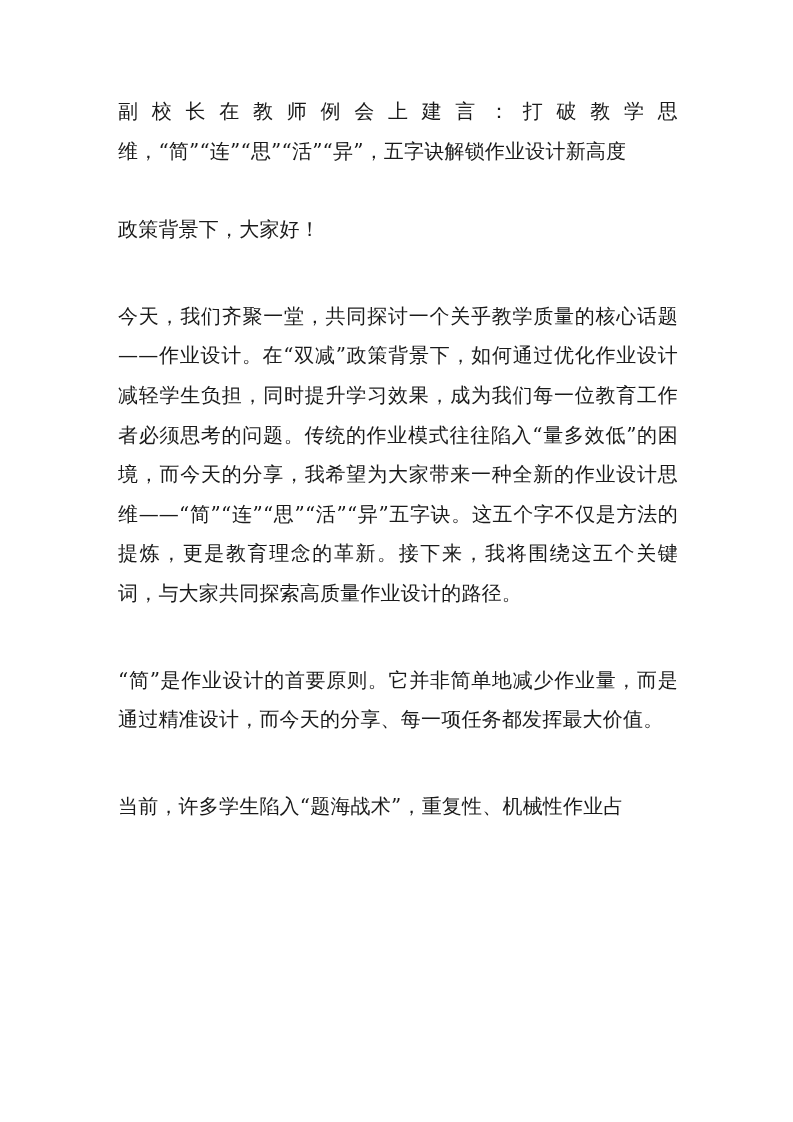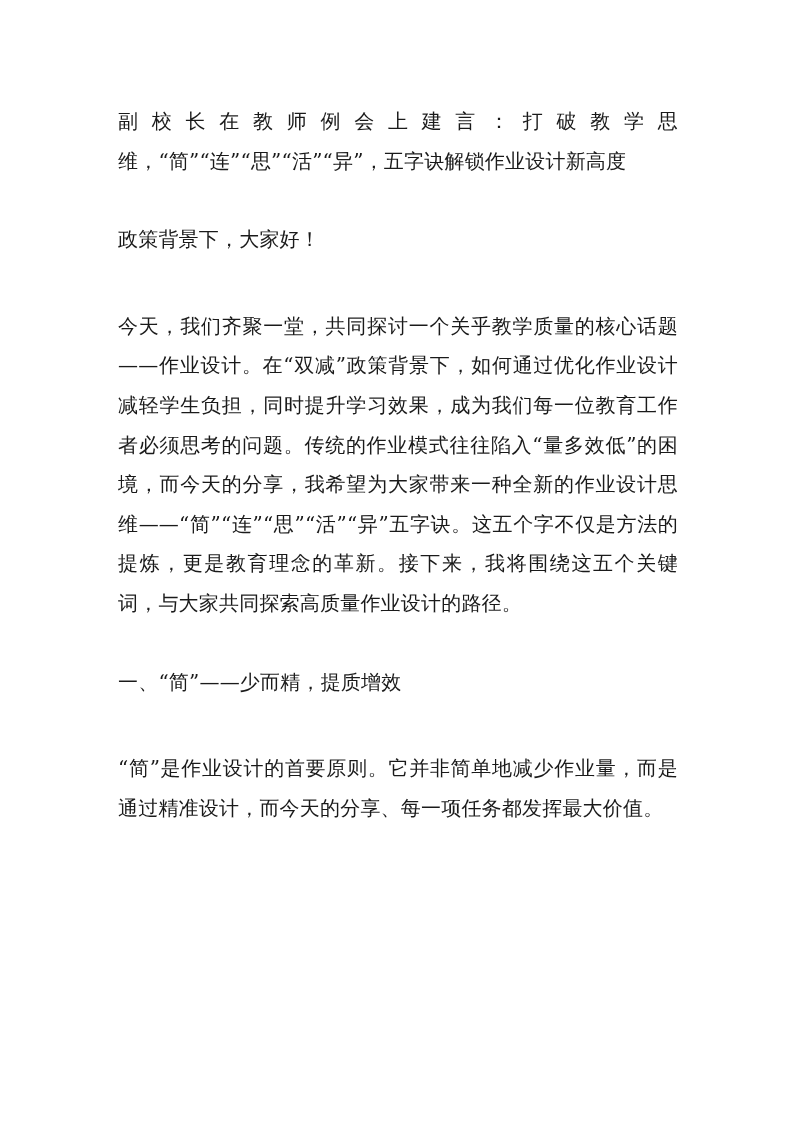--- a/index.html
+++ b/index.html
@@ -18,7 +18,7 @@
     .page {
       position: absolute;
       left: 118px;
-      top: 102px;
+      top: 92px;
       width: 560px;
     }
     .para {

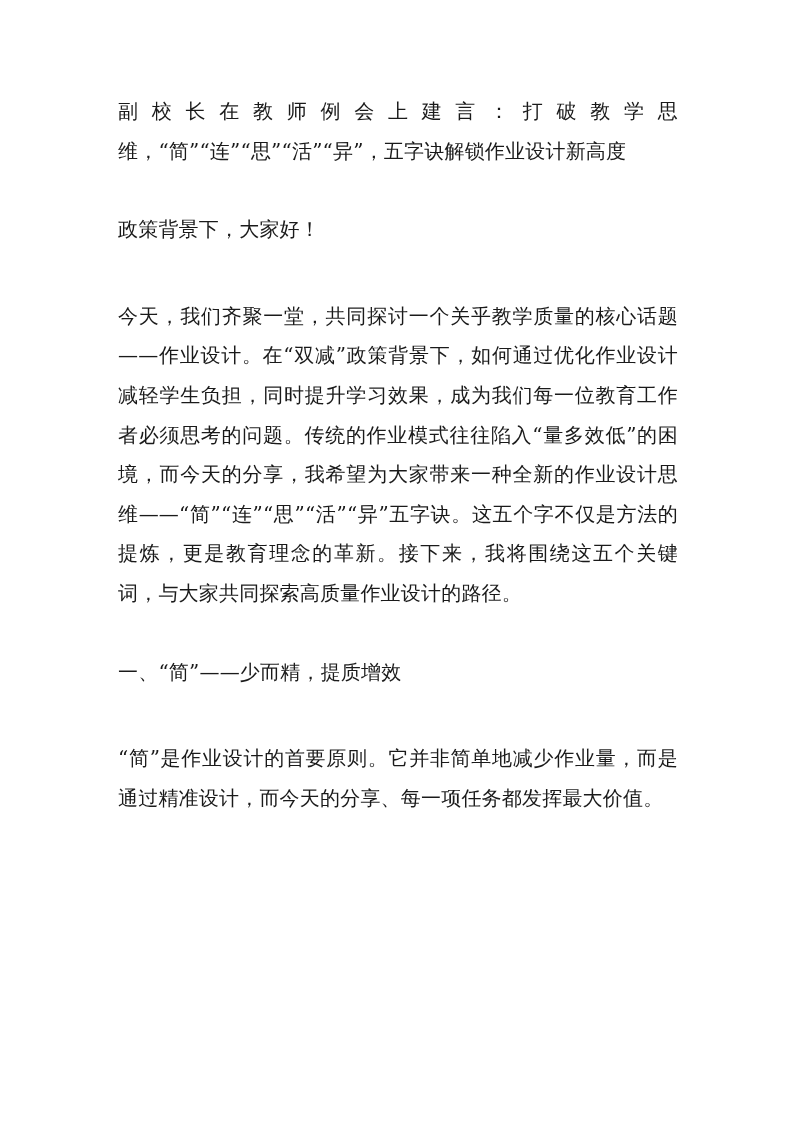--- a/index.html
+++ b/index.html
@@ -41,7 +41,6 @@
   <p class="para title">副校长在教师例会上建言：打破教学思维，“简”“连”“思”“活”“异”，五字诀解锁作业设计新高度</p>
   <p class="para greeting">政策背景下，大家好！</p>
   <p class="para body-para">今天，我们齐聚一堂，共同探讨一个关乎教学质量的核心话题——作业设计。在“双减”政策背景下，如何通过优化作业设计减轻学生负担，同时提升学习效果，成为我们每一位教育工作者必须思考的问题。传统的作业模式往往陷入“量多效低”的困境，而今天的分享，我希望为大家带来一种全新的作业设计思维——“简”“连”“思”“活”“异”五字诀。这五个字不仅是方法的提炼，更是教育理念的革新。接下来，我将围绕这五个关键词，与大家共同探索高质量作业设计的路径。</p>
-  <p class="para section-heading">一、“简”——少而精，提质增效</p>
   <p class="para body-para">“简”是作业设计的首要原则。它并非简单地减少作业量，而是通过精准设计，而今天的分享、每一项任务都发挥最大价值。</p>
 </div>
 

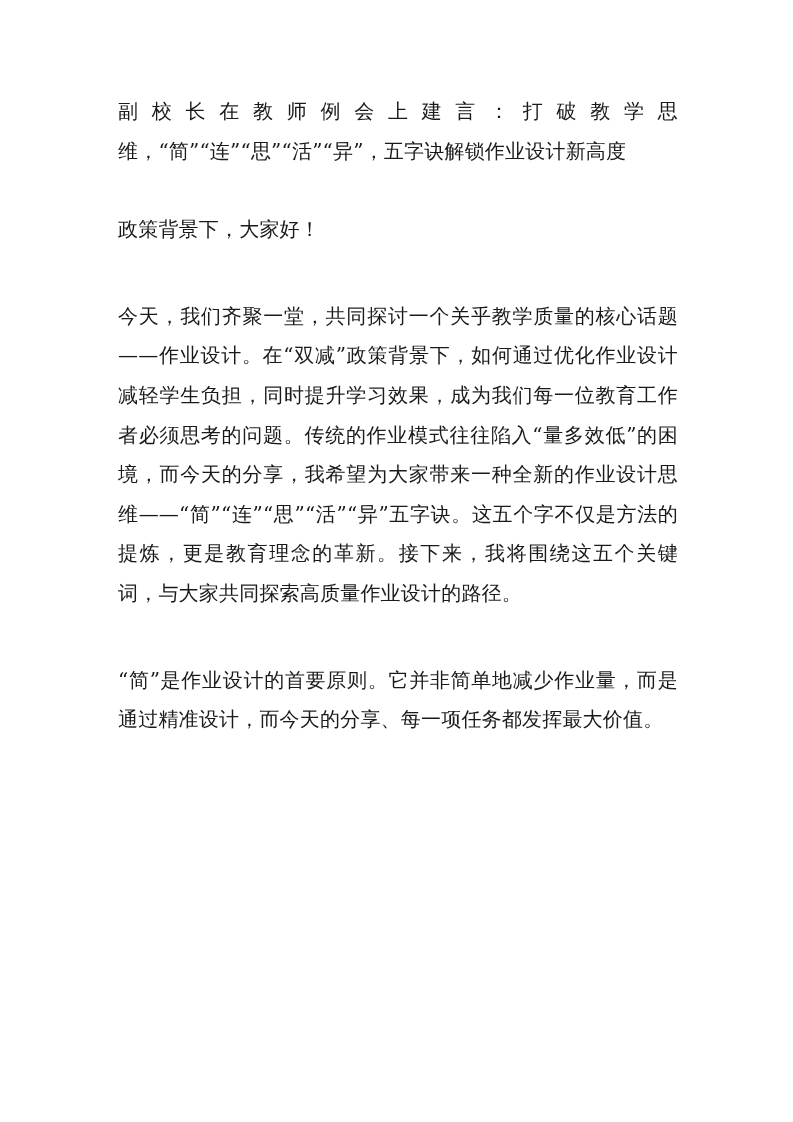--- a/index.html
+++ b/index.html
@@ -42,6 +42,7 @@
   <p class="para greeting">政策背景下，大家好！</p>
   <p class="para body-para">今天，我们齐聚一堂，共同探讨一个关乎教学质量的核心话题——作业设计。在“双减”政策背景下，如何通过优化作业设计减轻学生负担，同时提升学习效果，成为我们每一位教育工作者必须思考的问题。传统的作业模式往往陷入“量多效低”的困境，而今天的分享，我希望为大家带来一种全新的作业设计思维——“简”“连”“思”“活”“异”五字诀。这五个字不仅是方法的提炼，更是教育理念的革新。接下来，我将围绕这五个关键词，与大家共同探索高质量作业设计的路径。</p>
   <p class="para body-para">“简”是作业设计的首要原则。它并非简单地减少作业量，而是通过精准设计，而今天的分享、每一项任务都发挥最大价值。</p>
+  <p class="para body-para">当前，许多学生陷入“题海战术”，重复性、机械性作业占</p>
 </div>
 
 </body></html>

